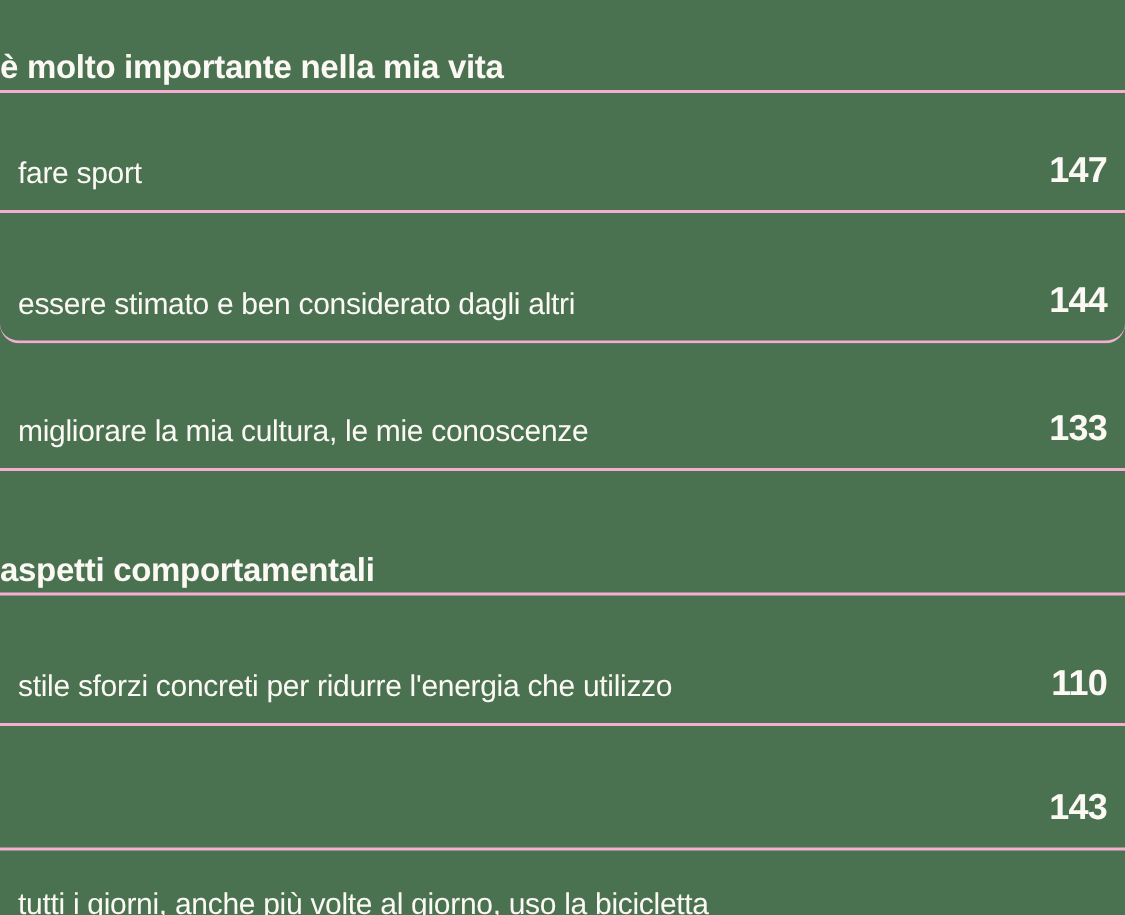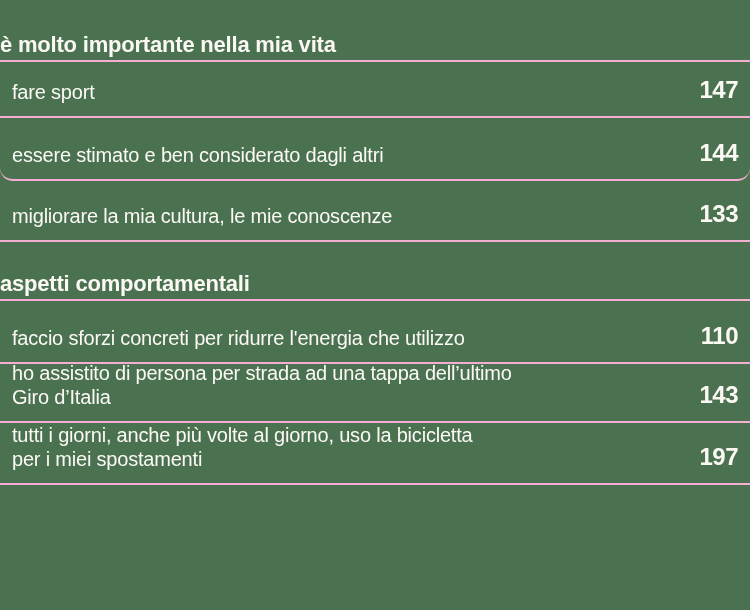--- a/index.html
+++ b/index.html
@@ -7,7 +7,7 @@
     --divider:#F3AED2;
     --text:#FCF9F4;
   }
-  *{margin:0;padding:0;box-sizing:border-box;}
+  *{margin:0;padding:0;box-sizing:border-box;gap:24px;}
   html,body{width:750px;height:610px;}
   body{
     background:var(--bg);

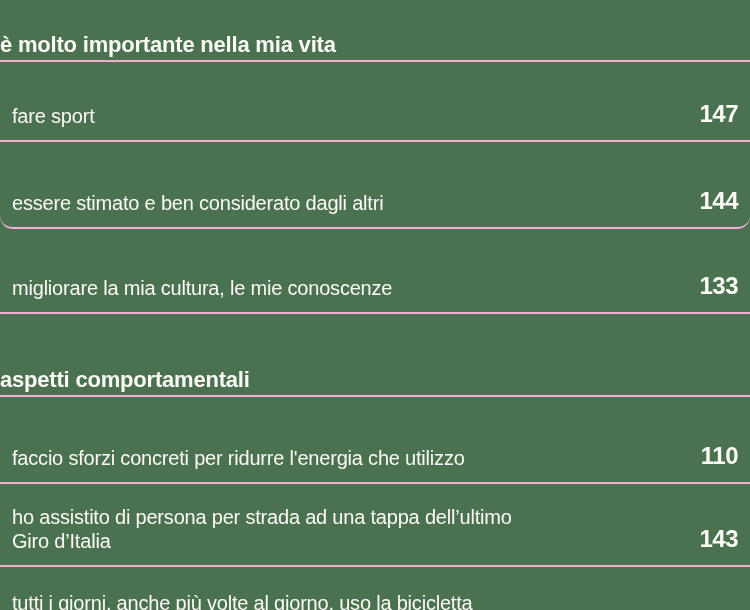--- a/index.html
+++ b/index.html
@@ -74,7 +74,7 @@
       <div class="section-title">aspetti comportamentali</div>
     </div>
     <div class="data-row" style="height: 63px;">
-      <div class="row-label">faccio sforzi concreti per ridurre l'energia che utilizzo</div>
+      <div class="row-label">stile sforzi concreti per ridurre l'energia che utilizzo</div>
       <div class="row-value">110</div>
     </div>
     <div class="data-row" style="height: 59px;">

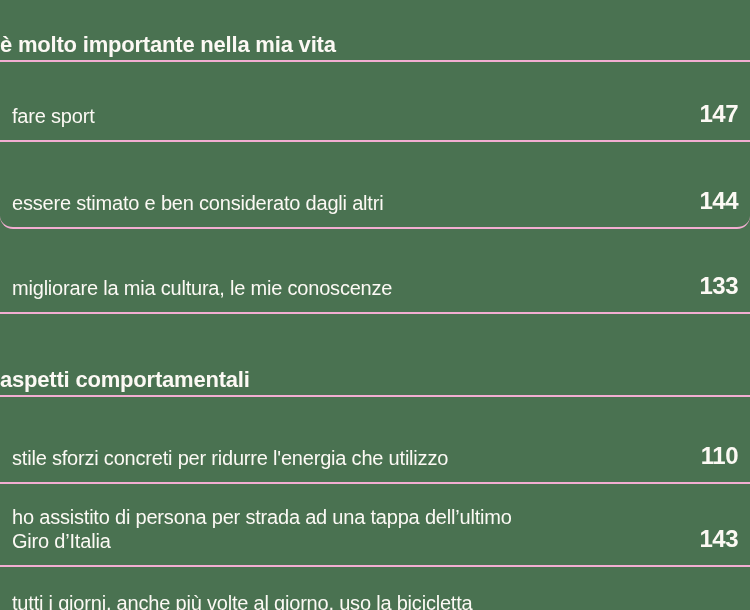--- a/index.html
+++ b/index.html
@@ -78,8 +78,6 @@
       <div class="row-value">110</div>
     </div>
     <div class="data-row" style="height: 59px;">
-      <div class="row-label">ho assistito di persona per strada ad una tappa dell’ultimo
-Giro d’Italia</div>
       <div class="row-value">143</div>
     </div>
     <div class="data-row" style="height: 62px;">

